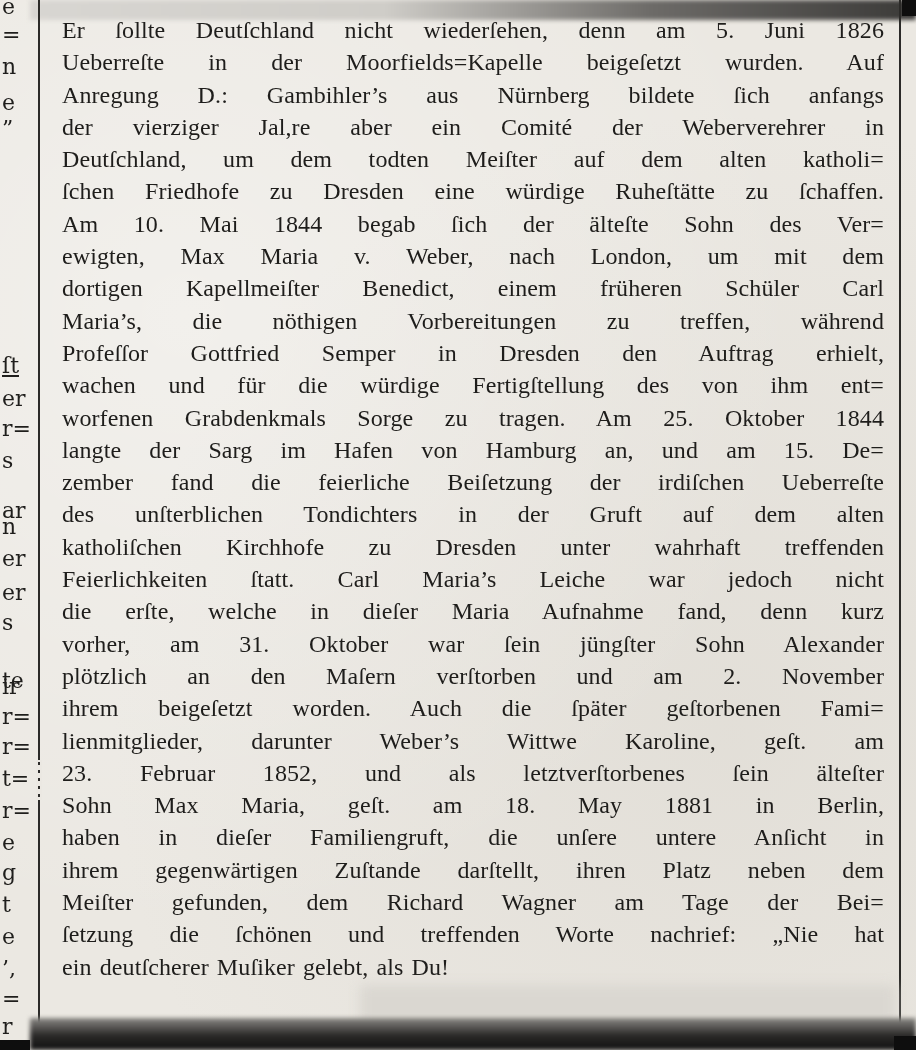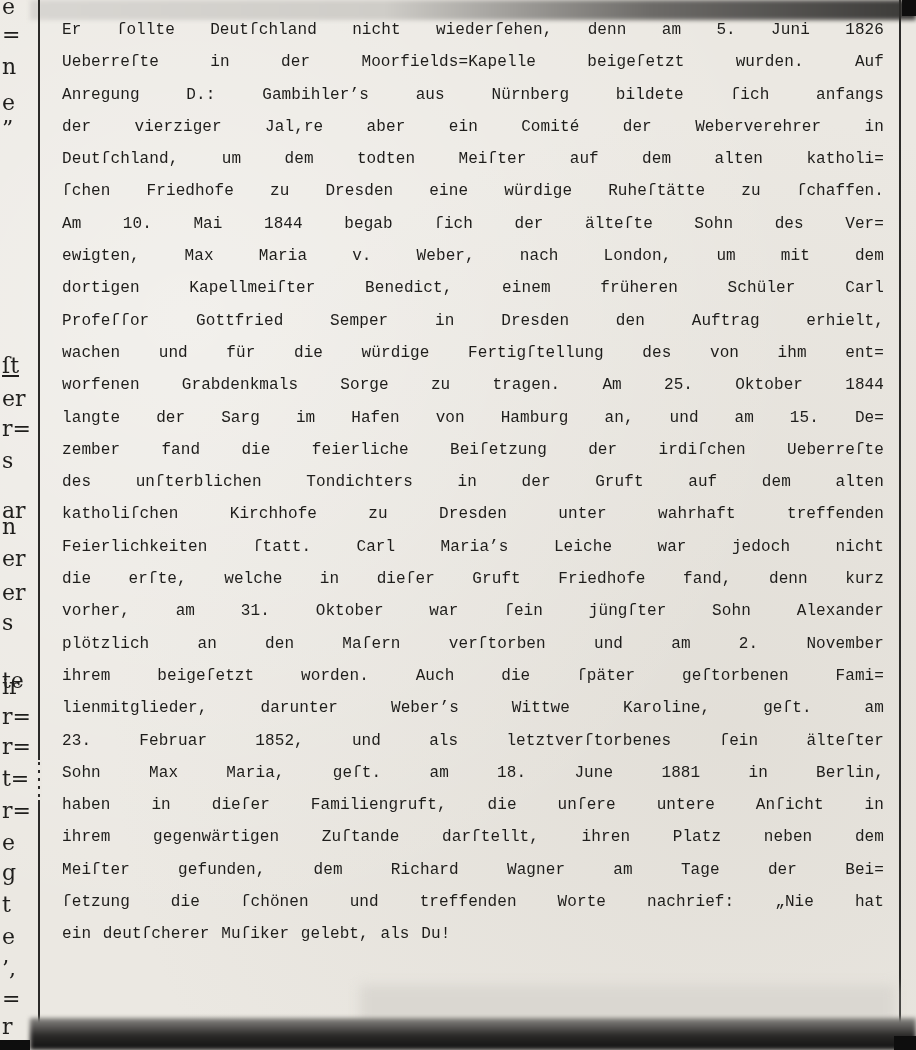--- a/index.html
+++ b/index.html
@@ -140,8 +140,8 @@
     .line {
       height: 32.3px;
       line-height: 32.3px;
-      font-family: Liberation Mono, monospace;
-      font-size: 16px;
+      font-family: Liberation Serif, serif;
+      font-size: 24px;
       color: #1e1d1b;
       white-space: nowrap;
       text-align: justify;

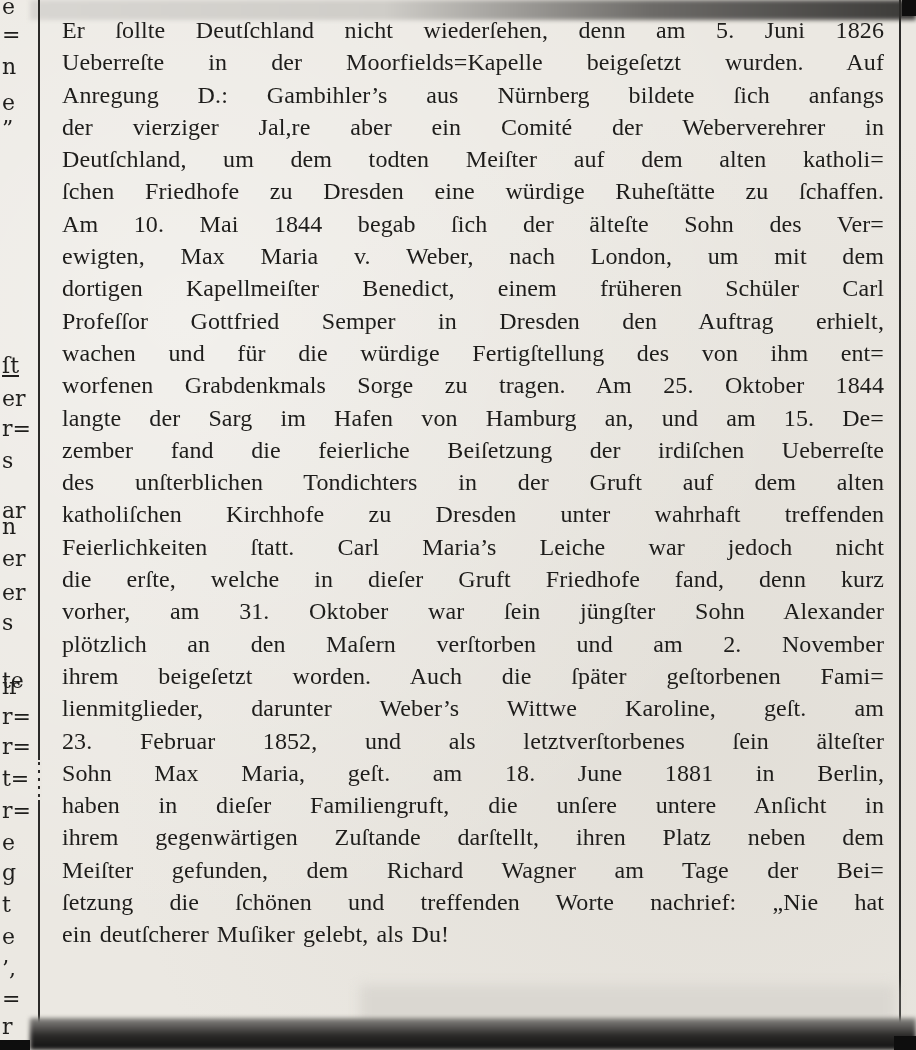--- a/index.html
+++ b/index.html
@@ -207,6 +207,7 @@
     <div class="line">Am 10. Mai 1844 begab ſich der älteſte Sohn des Ver=</div>
     <div class="line">ewigten, Max Maria v. Weber, nach London, um mit dem</div>
     <div class="line">dortigen Kapellmeiſter Benedict, einem früheren Schüler Carl</div>
+    <div class="line">Maria’s, die nöthigen Vorbereitungen zu treffen, während</div>
     <div class="line">Profeſſor Gottfried Semper in Dresden den Auftrag erhielt,</div>
     <div class="line">wachen und für die würdige Fertigſtellung des von ihm ent=</div>
     <div class="line">worfenen Grabdenkmals Sorge zu tragen. Am 25. Oktober 1844</div>

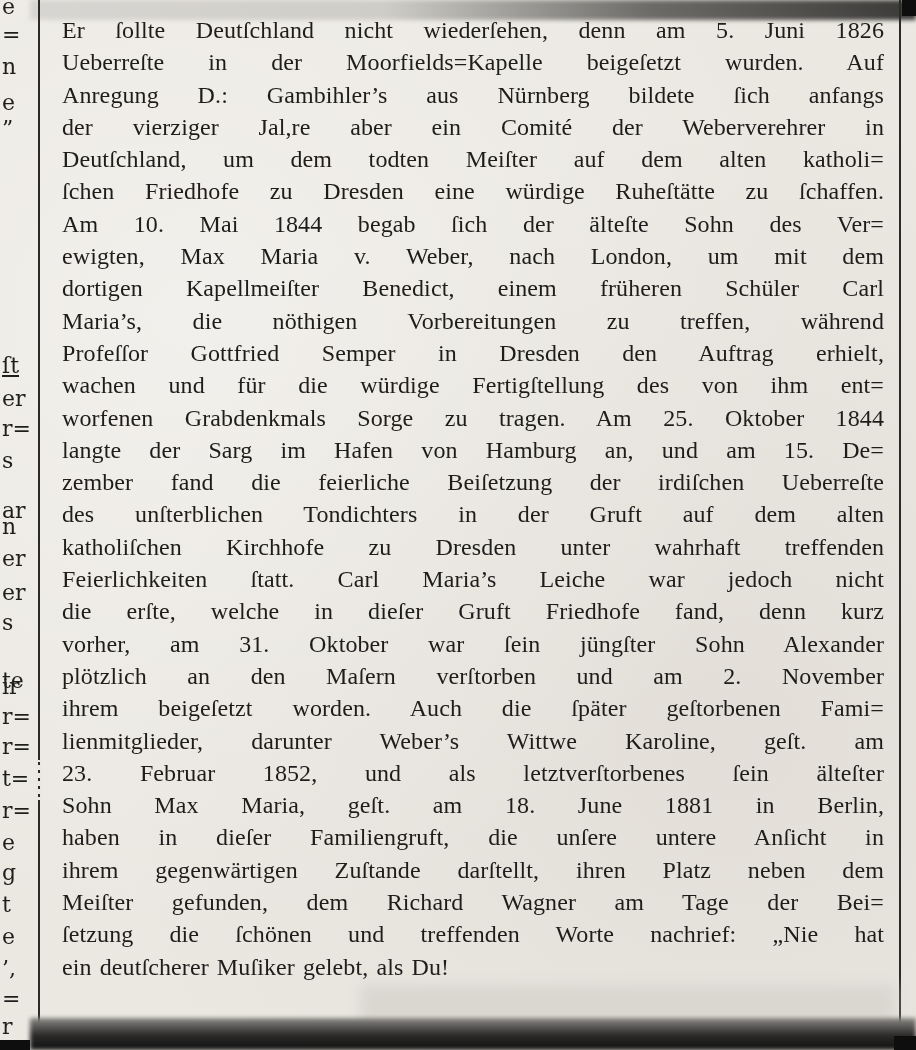--- a/index.html
+++ b/index.html
@@ -216,7 +216,7 @@
     <div class="line">des unſterblichen Tondichters in der Gruft auf dem alten</div>
     <div class="line">katholiſchen Kirchhofe zu Dresden unter wahrhaft treffenden</div>
     <div class="line">Feierlichkeiten ſtatt. Carl Maria’s Leiche war jedoch nicht</div>
-    <div class="line">die erſte, welche in dieſer Gruft Friedhofe fand, denn kurz</div>
+    <div class="line">die erſte, welche in dieſer Maria Aufnahme fand, denn kurz</div>
     <div class="line">vorher, am 31. Oktober war ſein jüngſter Sohn Alexander</div>
     <div class="line">plötzlich an den Maſern verſtorben und am 2. November</div>
     <div class="line">ihrem beigeſetzt worden. Auch die ſpäter geſtorbenen Fami=</div>

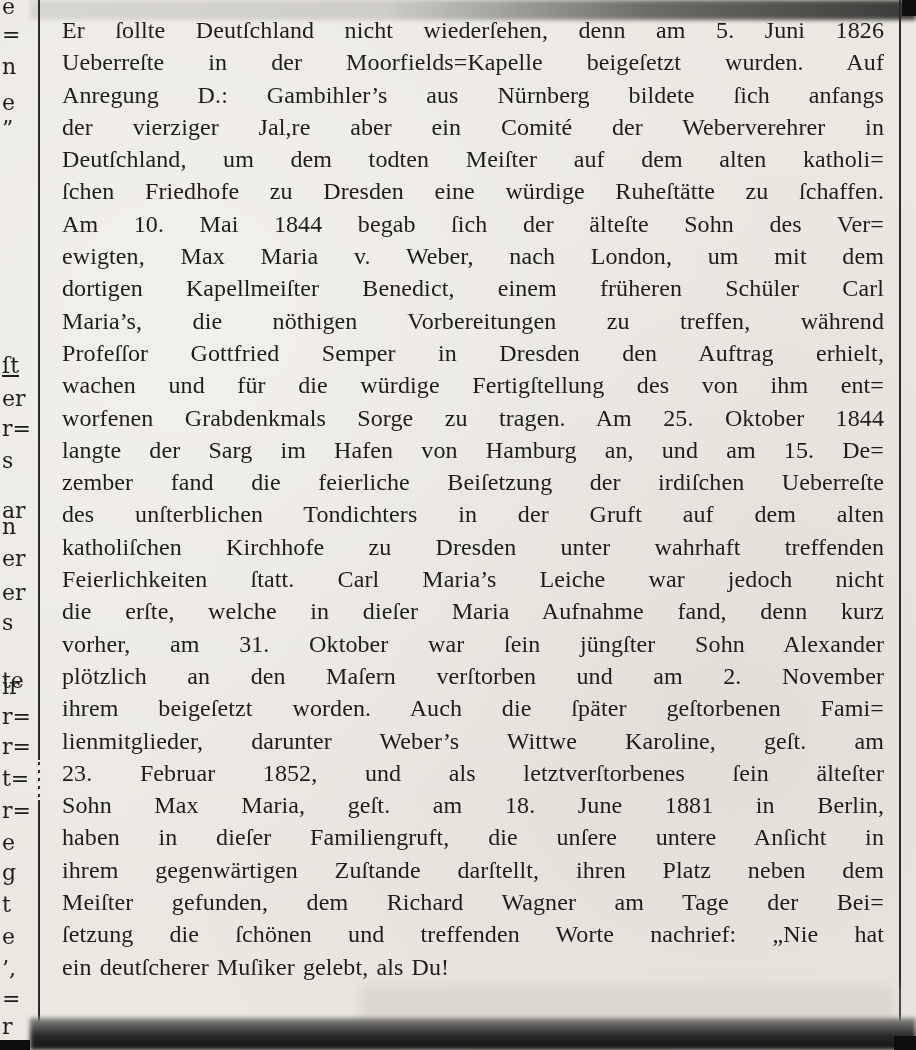--- a/index.html
+++ b/index.html
@@ -222,7 +222,7 @@
     <div class="line">ihrem beigeſetzt worden. Auch die ſpäter geſtorbenen Fami=</div>
     <div class="line">lienmitglieder, darunter Weber’s Wittwe Karoline, geſt. am</div>
     <div class="line">23. Februar 1852, und als letztverſtorbenes ſein älteſter</div>
-    <div class="line">Sohn Max Maria, geſt. am 18. June 1881 in Berlin,</div>
+    <div class="line">Sohn Max Maria, geſt. am 18. May 1881 in Berlin,</div>
     <div class="line">haben in dieſer Familiengruft, die unſere untere Anſicht in</div>
     <div class="line">ihrem gegenwärtigen Zuſtande darſtellt, ihren Platz neben dem</div>
     <div class="line">Meiſter gefunden, dem Richard Wagner am Tage der Bei=</div>

